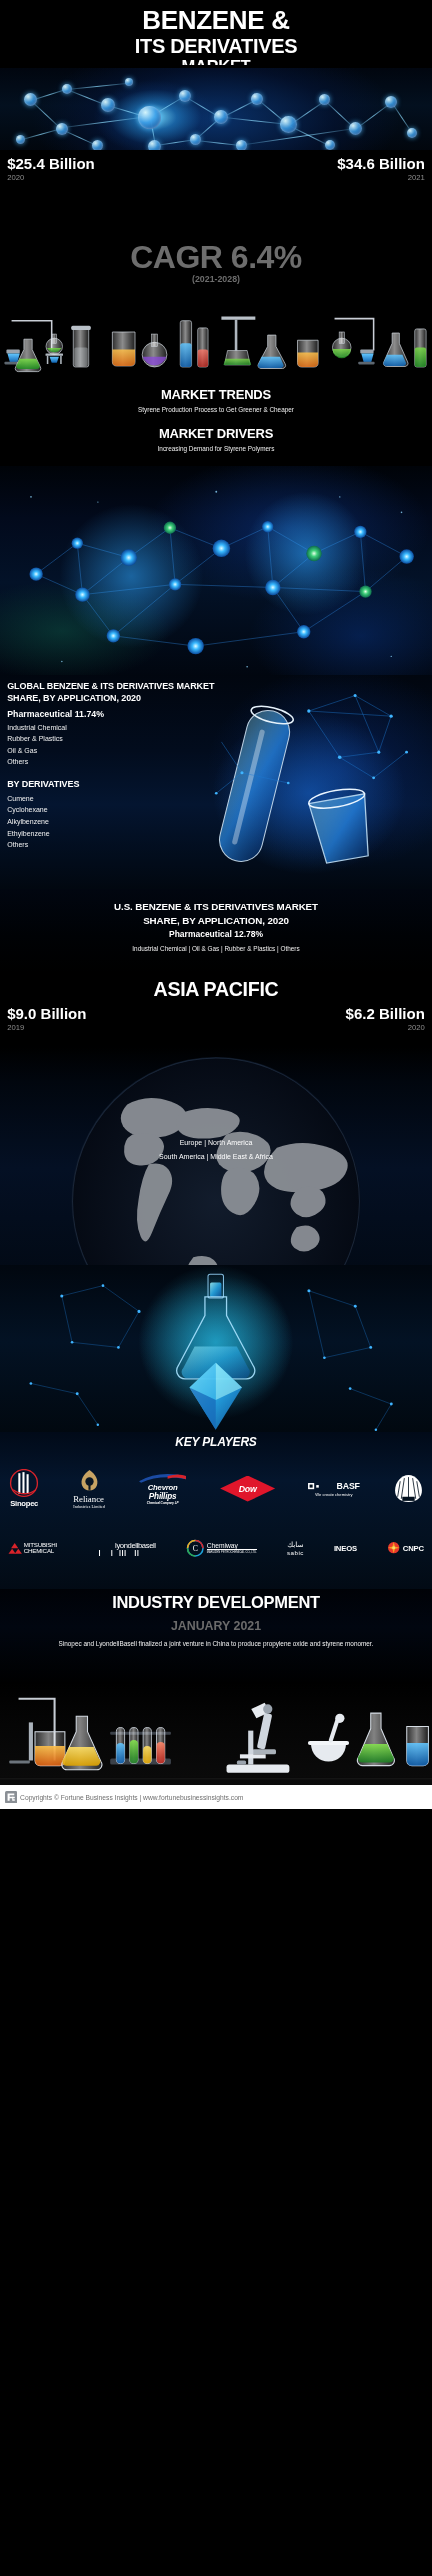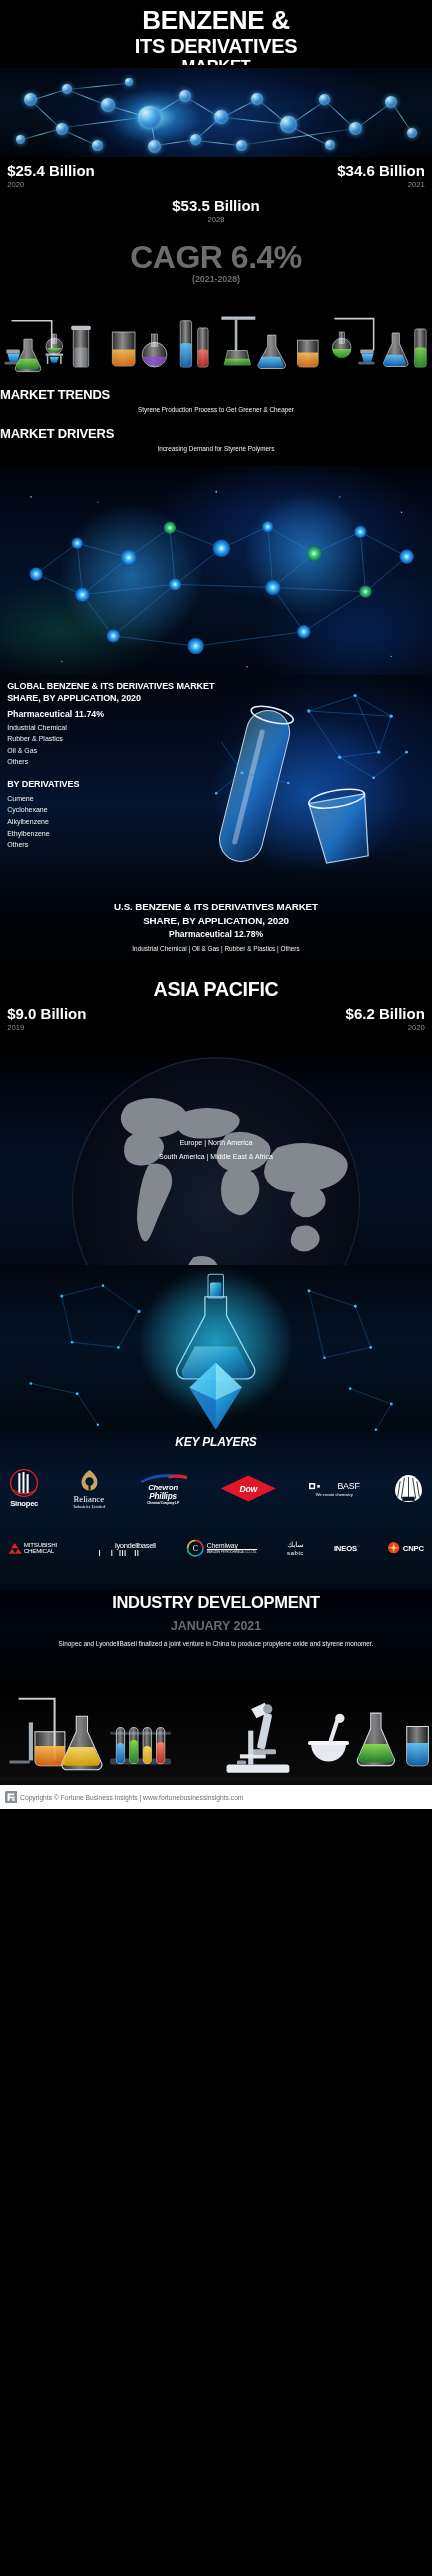--- a/index.html
+++ b/index.html
@@ -35,7 +35,7 @@
     box-shadow:0 0 5.2px rgba(80,190,255,.8), inset 0 0 3.1px rgba(255,255,255,.5); }
 
   
-  #s-stats { top:157px; height:108px; background:#000; }
+  #s-stats { top:150px; height:108px; background:#000; }
   .stat { position:absolute; }
   .stat .val { font-size:15px; font-weight:bold; color:#fff; white-space:nowrap; }
   .stat .yr { font-size:7.7px; font-weight:normal; color:#8d8d8d; margin-top:0.5px; }

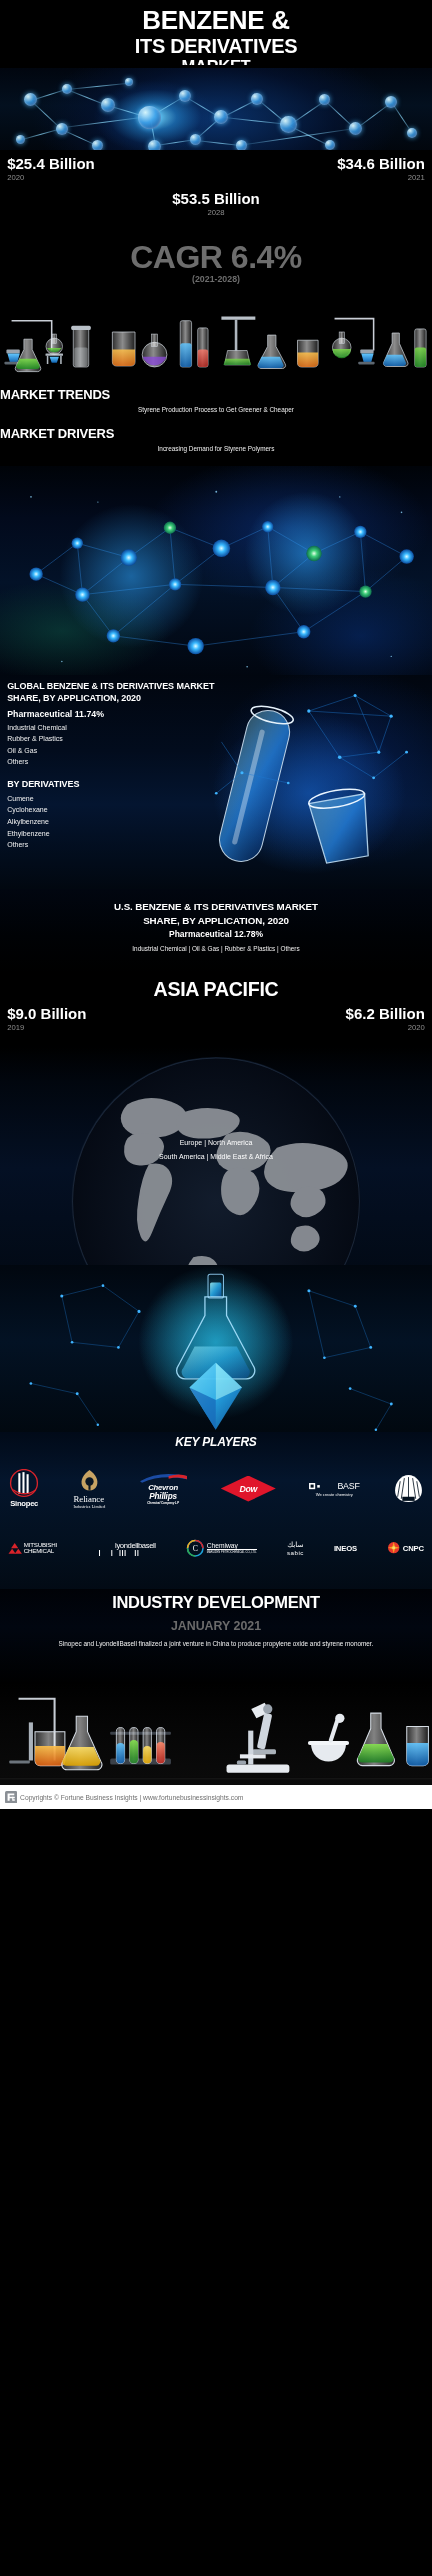--- a/index.html
+++ b/index.html
@@ -212,10 +212,6 @@
       <div class="val">$34.6 Billion</div>
       <div class="yr">2021</div>
     </div>
-    <div class="stat center" style="top:40px;">
-      <div class="val">$53.5 Billion</div>
-      <div class="yr">2028</div>
-    </div>
   </section>
 
   <section class="sect" id="s-cagr">

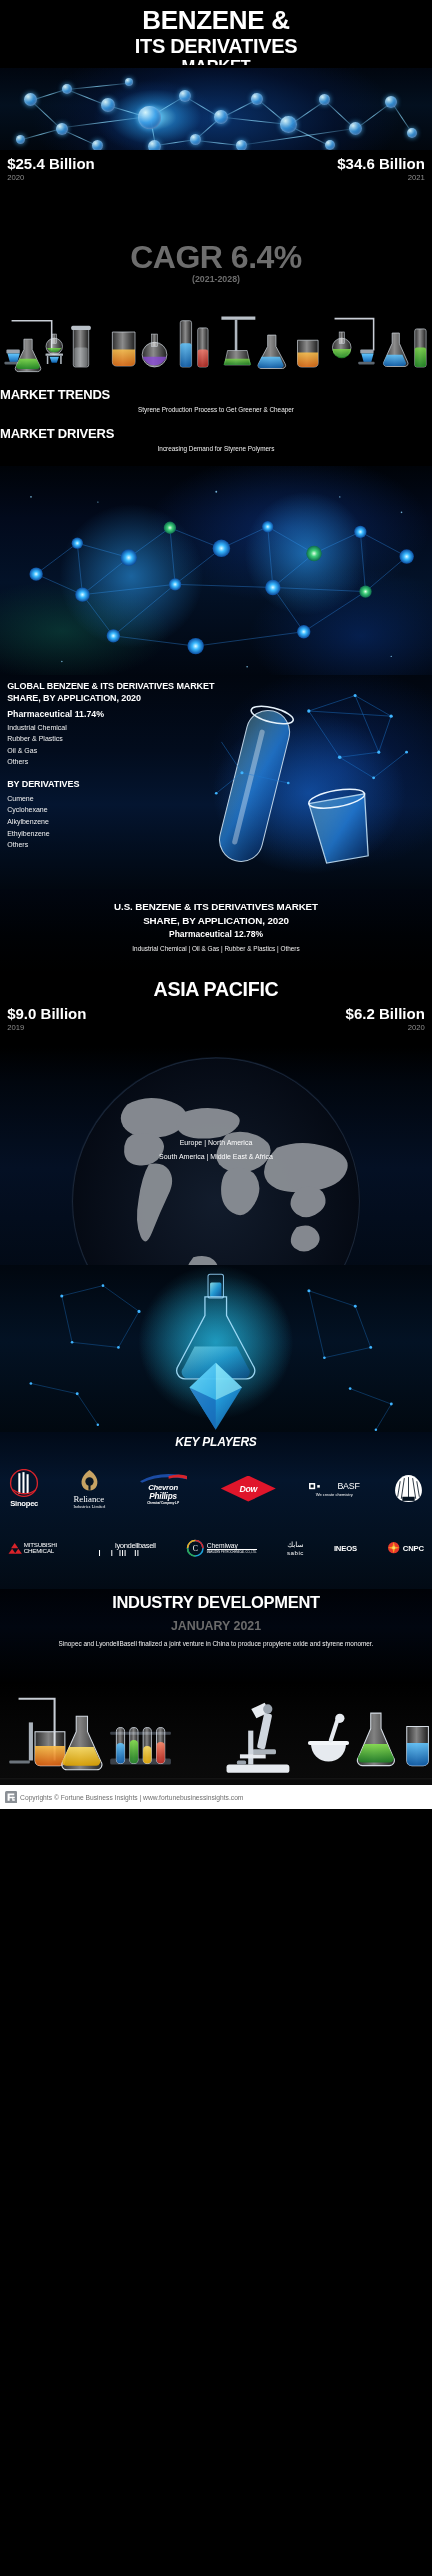--- a/index.html
+++ b/index.html
@@ -53,7 +53,7 @@
 
   
   #s-trends { top:384px; height:88px; background:#000; }
-  .hd { font-size:13px; font-weight:bold; color:#fff; letter-spacing:-0.2px; }
+  .hd { text-align:center; font-size:13px; font-weight:bold; color:#fff; letter-spacing:-0.2px; }
   .sub { text-align:center; font-size:6.4px; color:#f0f0f0; margin-top:3.6px; }
 
   

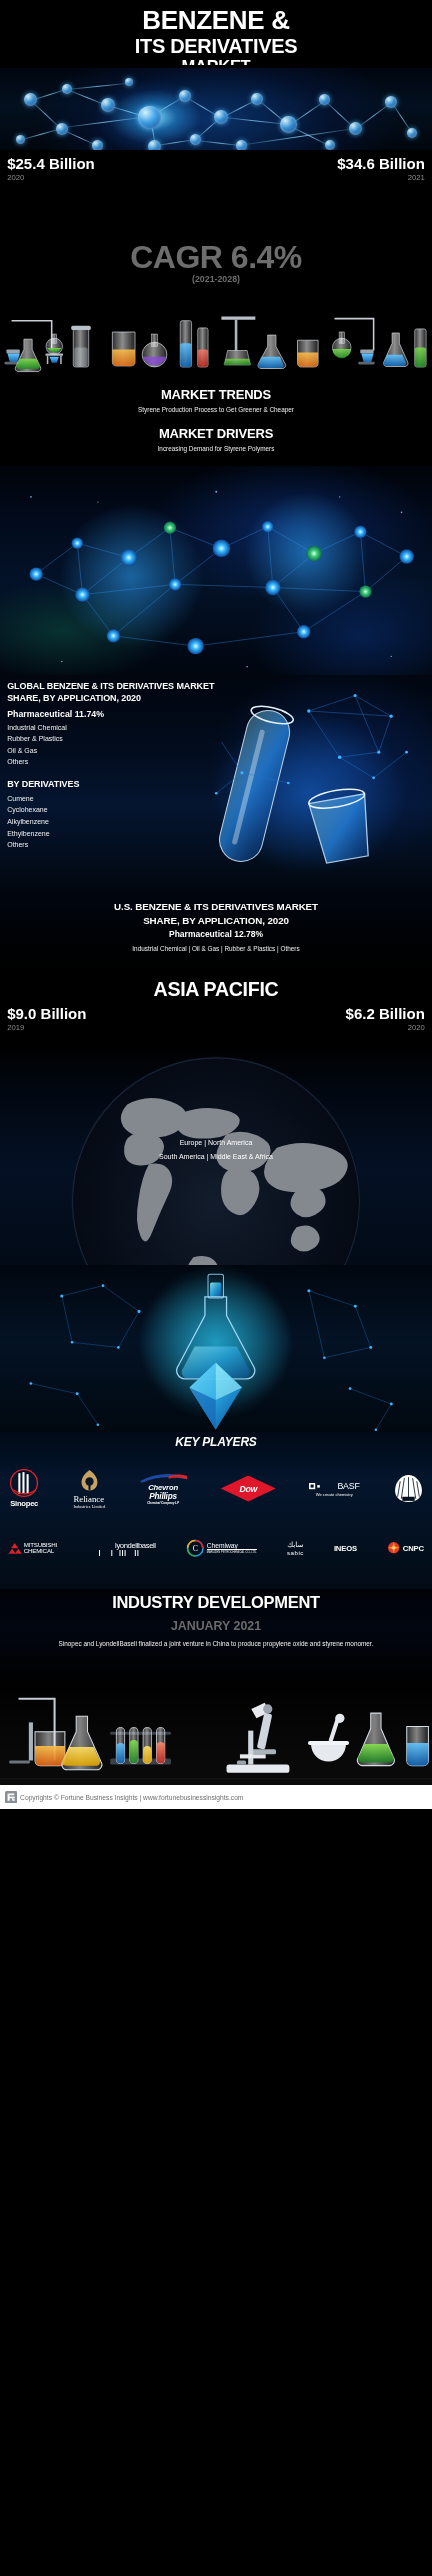--- a/index.html
+++ b/index.html
@@ -120,7 +120,7 @@
   .lg-chev2 { color:#fff; font-style:italic; font-weight:bold; font-size:8.2px; letter-spacing:-0.2px; }
   .lg-chev3 { color:#fff; font-style:italic; font-weight:bold; font-size:3.1px; letter-spacing:-0.1px; }
   .lg-dow { color:#fff; font-weight:bold; font-size:8.8px; font-style:italic; letter-spacing:-0.3px; }
-  .lg-basf { color:#fff; font-weight:normal; font-size:8.8px; letter-spacing:-0.2px;padding-left:13px; }
+  .lg-basf { color:#fff; font-weight:bold; font-size:8.8px; letter-spacing:-0.2px;padding-left:13px; }
   .lg-mitsu { color:#fff; font-size:6.2px; line-height:1.0; letter-spacing:-0.2px; }
   .lg-lyondell { color:#fff; font-size:7.7px; letter-spacing:-0.4px;margin-left:28px; }
   .lg-chemiway { color:#fff; font-size:5.7px; }

